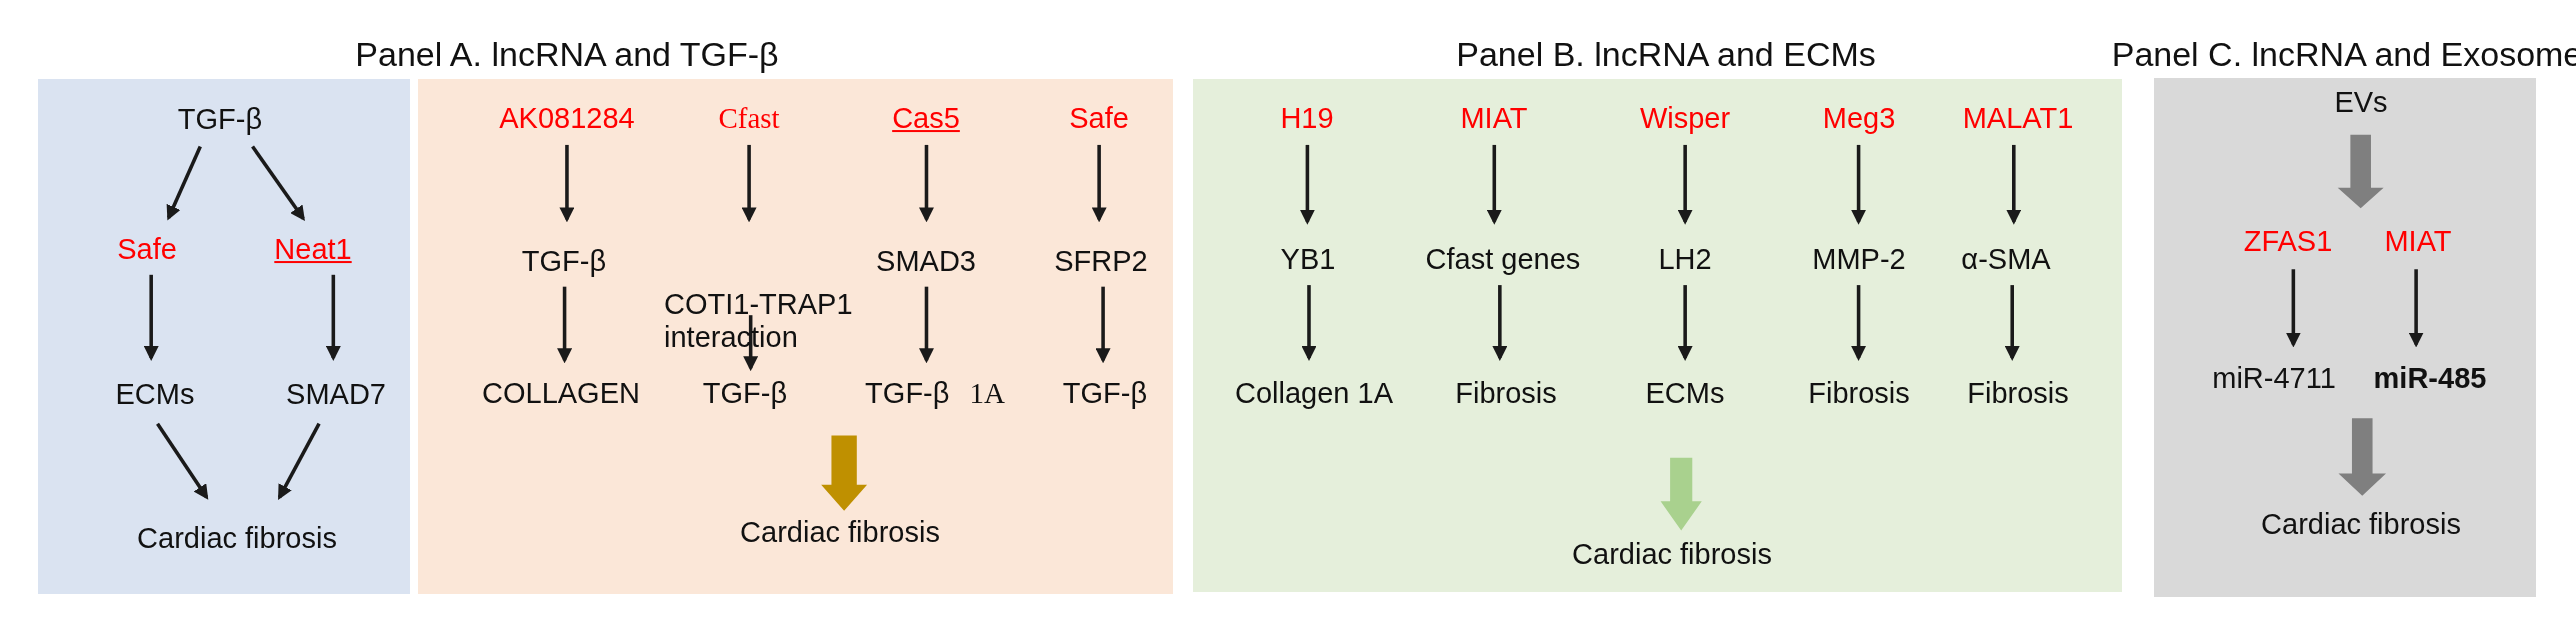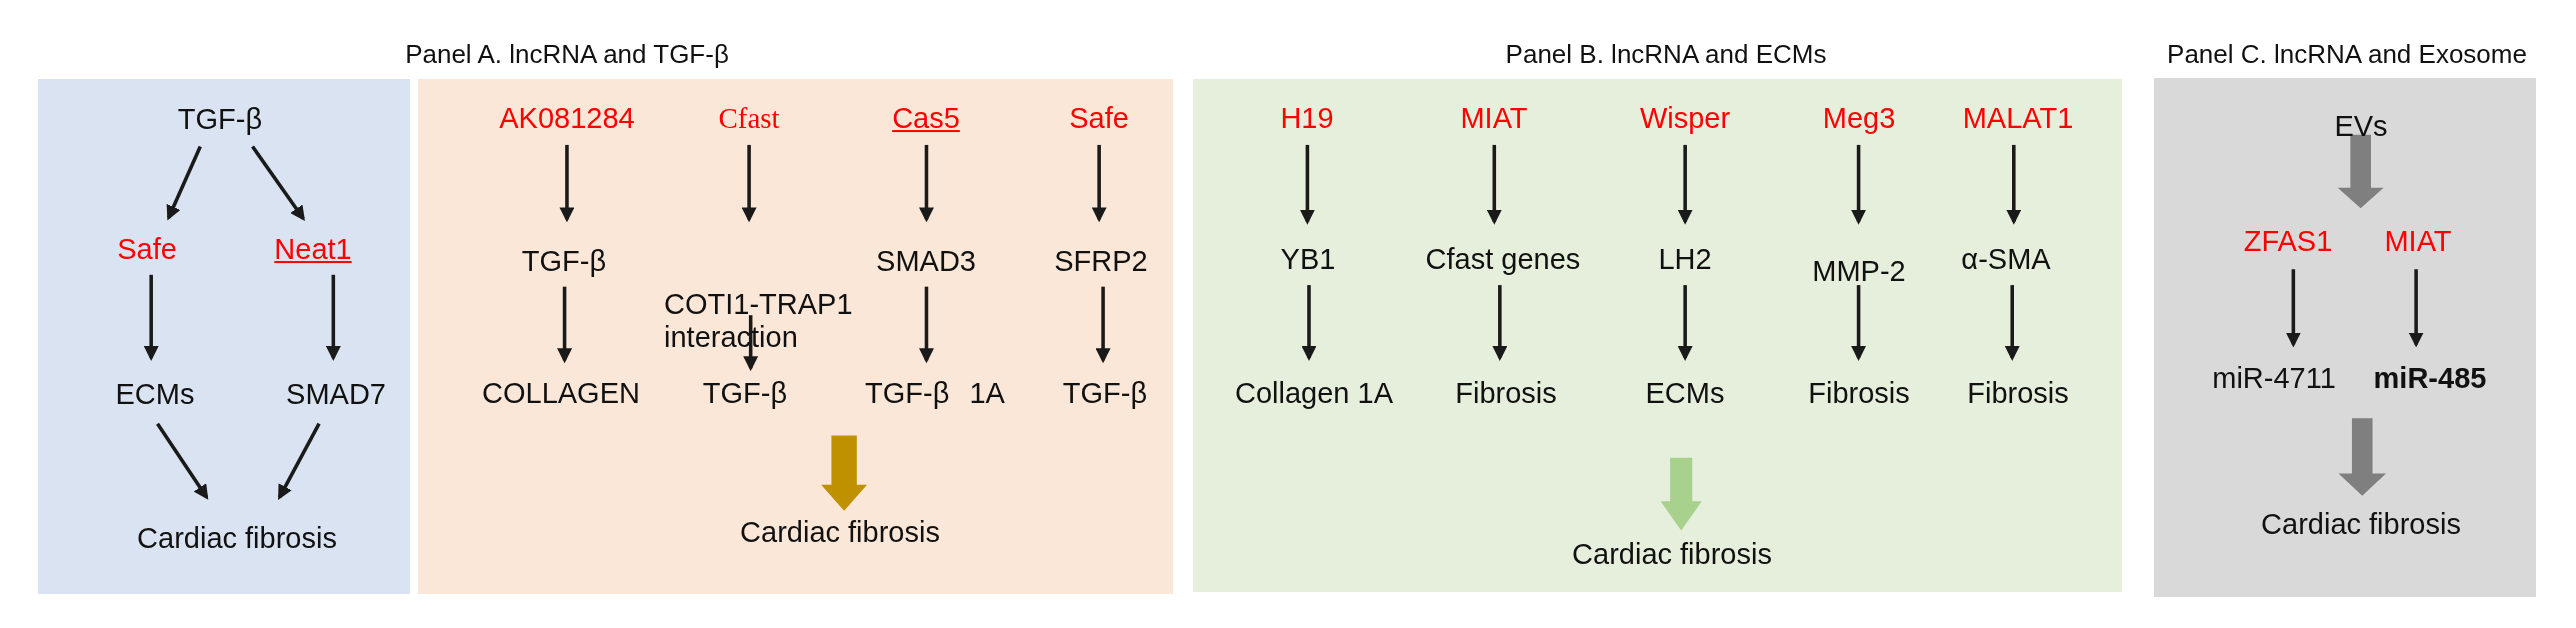--- a/index.html
+++ b/index.html
@@ -27,7 +27,7 @@
   .bg-gray{background:var(--panel-c-bg);}
   .panel-title{
     position:absolute;transform:translate(-50%,-50%);
-    font-size:26px;white-space:nowrap;color:var(--black-label);
+    font-size:34px;white-space:nowrap;color:var(--black-label);
   }
   .node{
     position:absolute;transform:translate(-50%,-50%);

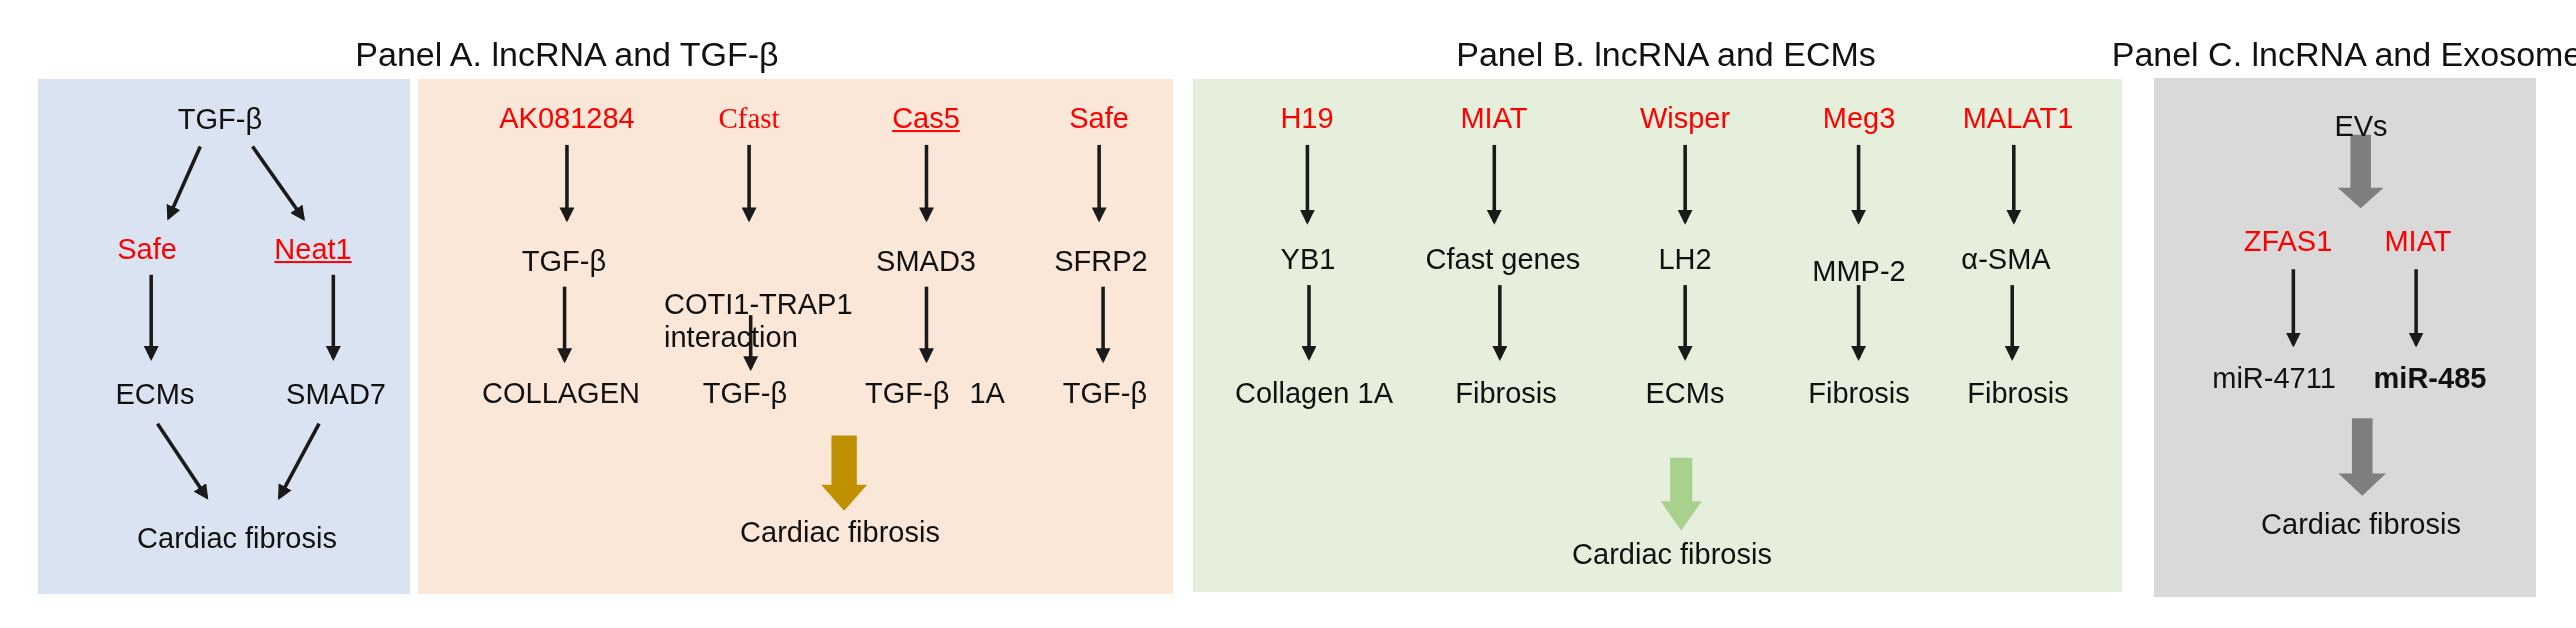--- a/index.html
+++ b/index.html
@@ -146,7 +146,7 @@
   <div class="node" style="left:2018px;top:394px;">Fibrosis</div>
   <div class="node" style="left:1672px;top:555px;">Cardiac fibrosis</div>
 
-  <div class="node" style="left:2361px;top:103px;margin-top:24px;">EVs</div>
+  <div class="node" style="left:2361px;top:103px;">EVs</div>
   <div class="node red" style="left:2288px;top:242px;">ZFAS1</div>
   <div class="node red" style="left:2418px;top:242px;">MIAT</div>
   <div class="node" style="left:2274px;top:379px;">miR-4711</div>

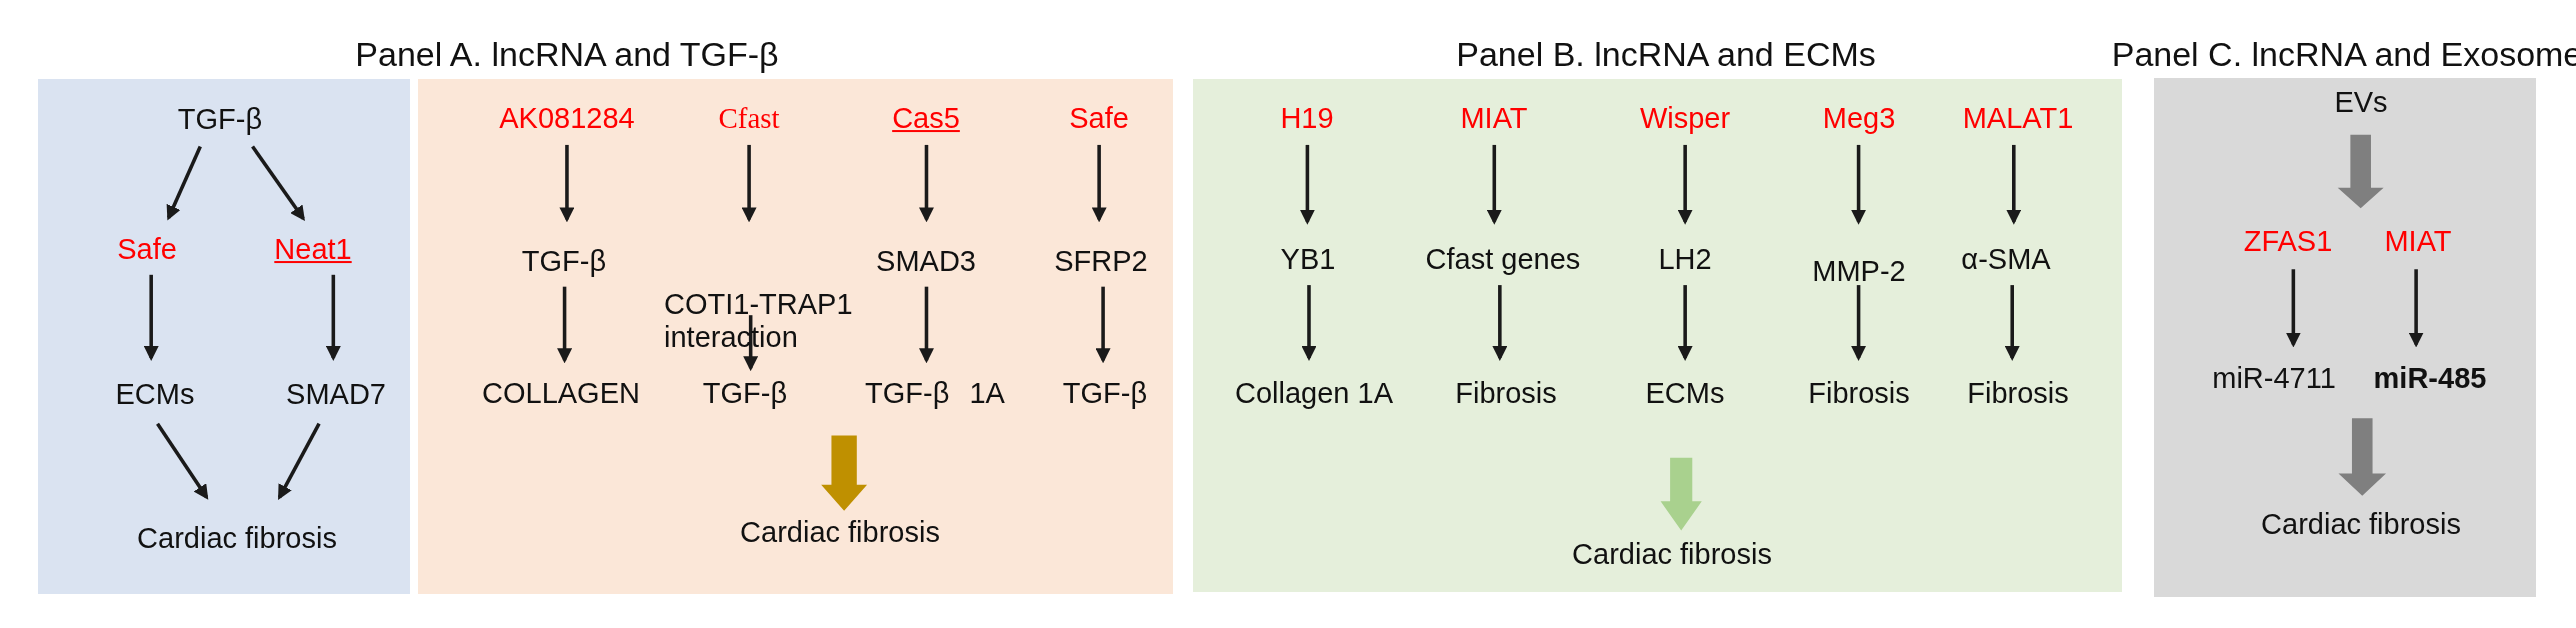--- a/index.html
+++ b/index.html
@@ -136,7 +136,7 @@
   <div class="node" style="left:1308px;top:260px;">YB1</div>
   <div class="node" style="left:1503px;top:260px;">Cfast genes</div>
   <div class="node" style="left:1685px;top:260px;">LH2</div>
-  <div class="node" style="left:1859px;top:272px;">MMP-2</div>
+  <div class="node" style="left:1859px;top:260px;">MMP-2</div>
   <div class="node" style="left:2006px;top:260px;">α-SMA</div>
 
   <div class="node" style="left:1314px;top:394px;">Collagen 1A</div>

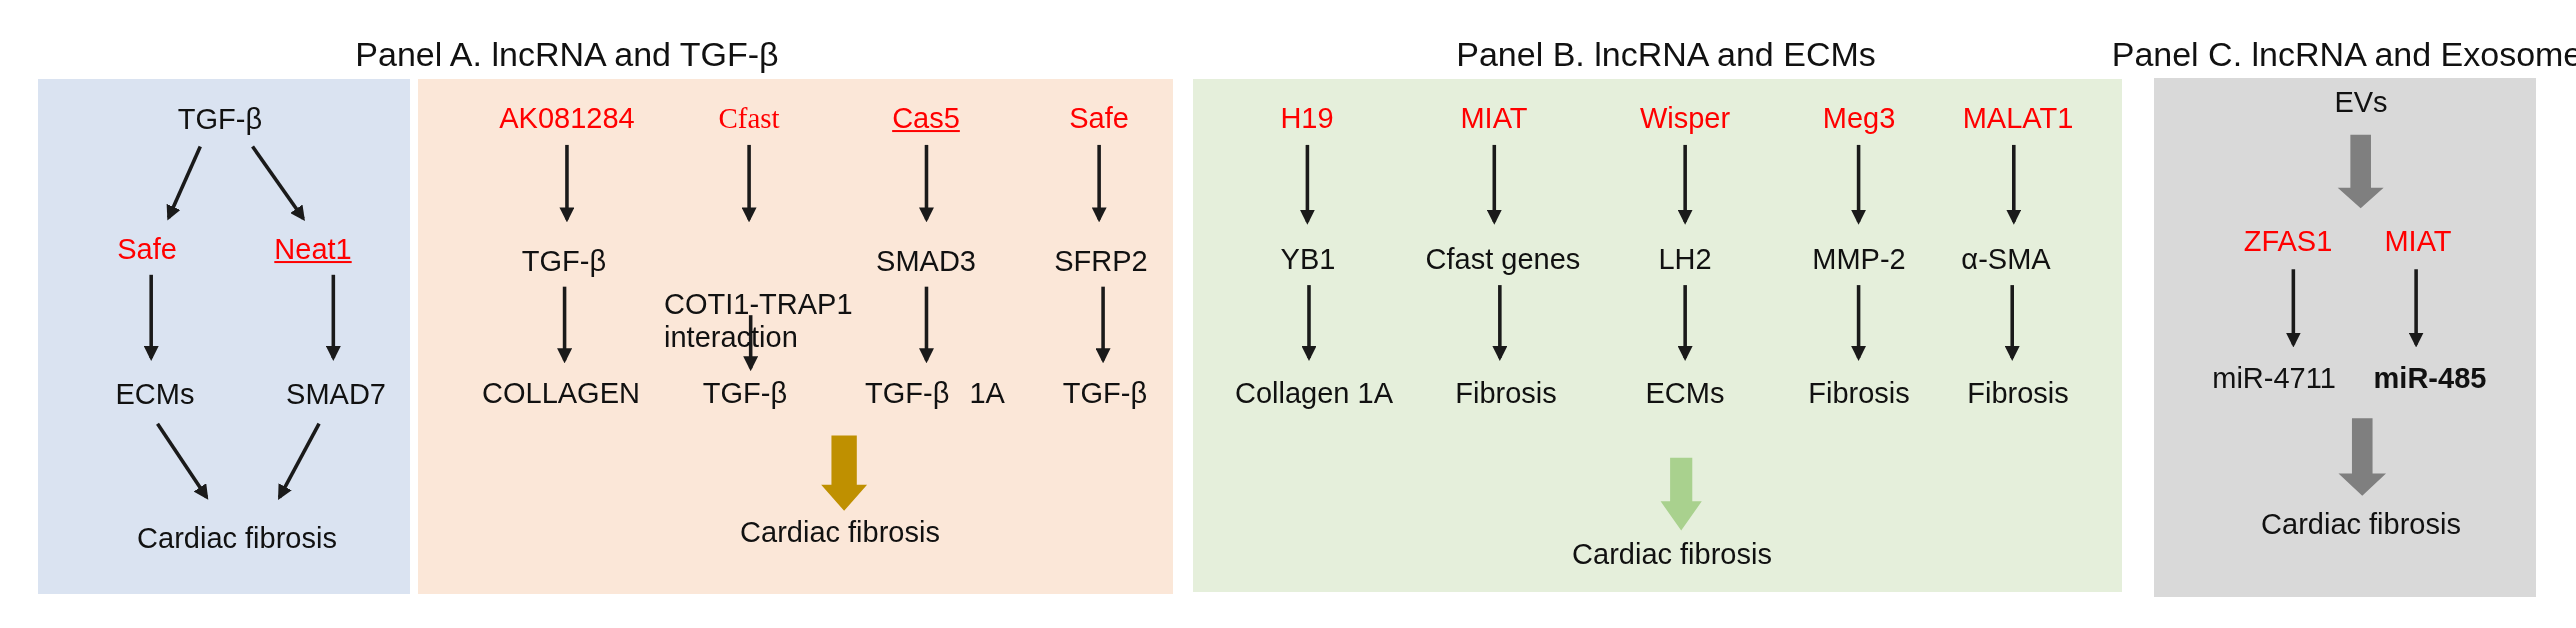--- a/index.html
+++ b/index.html
@@ -38,7 +38,7 @@
     position:absolute;font-size:29px;line-height:33px;white-space:nowrap;
     color:var(--black-label);text-align:left;margin-top:44px;
   }
-  .serif-suffix{font-family:Liberation Sans, sans-serif;margin-left:20px;}
+  .serif-suffix{font-family:Liberation Serif, serif;margin-left:20px;}
   svg.arrows{position:absolute;left:0;top:0;pointer-events:none;}
   .thin{stroke:var(--thin-arrow);stroke-width:4.5;fill:none;}
   .fat-olive{fill:var(--olive-arrow);stroke:none;}

